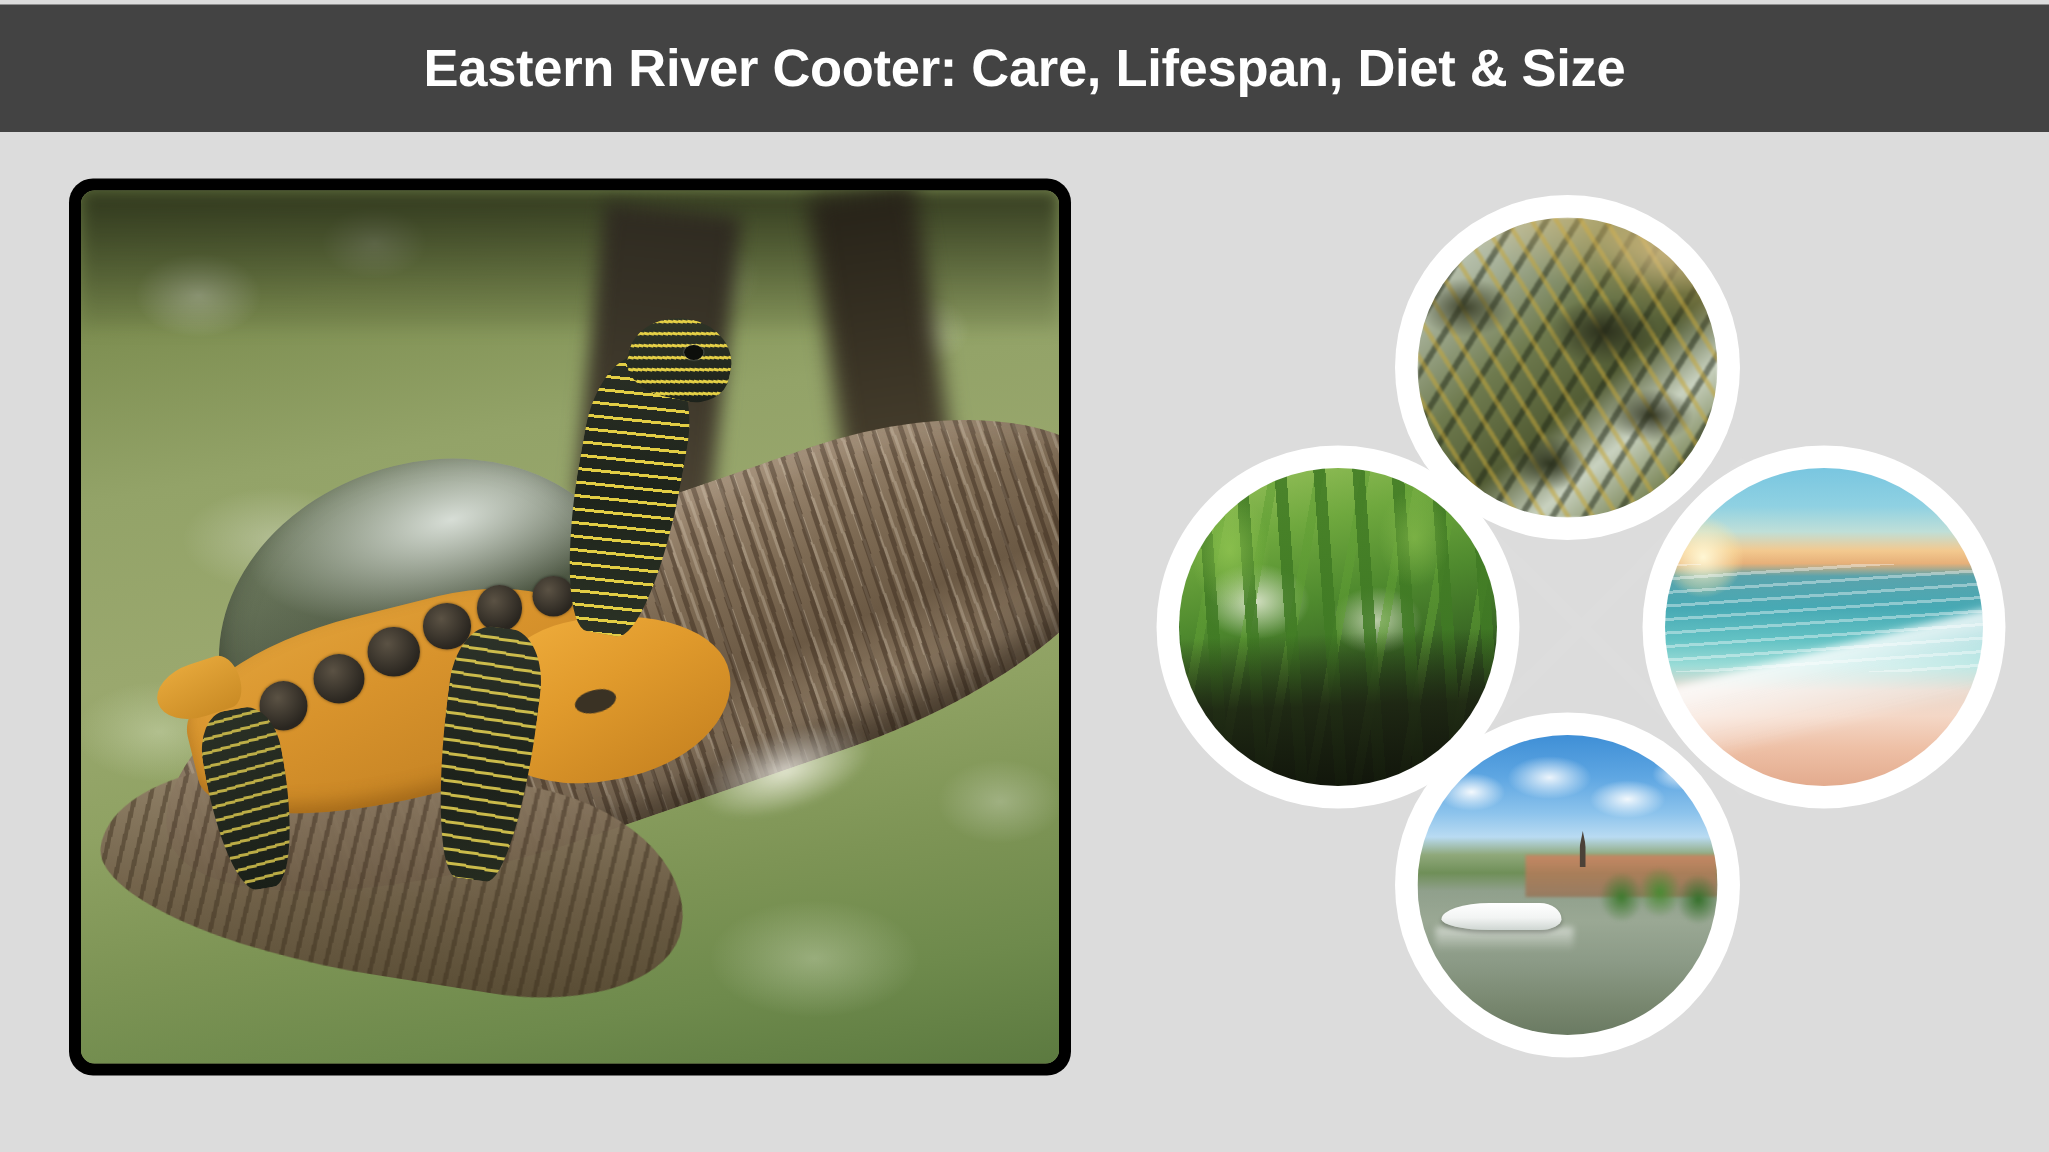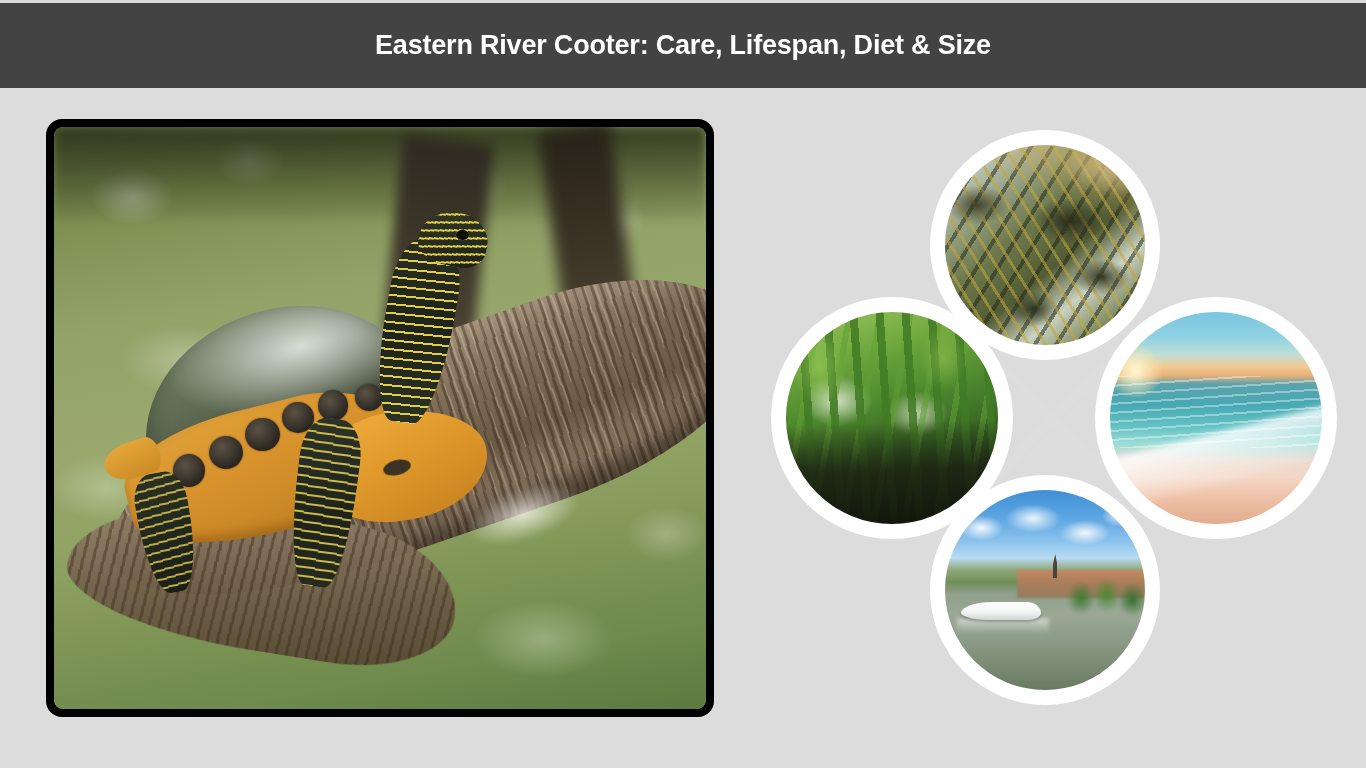--- a/index.html
+++ b/index.html
@@ -40,7 +40,7 @@
   }
   .header-title {
     color: #ffffff;
-    font-size: 27px;
+    font-size: 35px;
     font-weight: bold;
     letter-spacing: -0.2px;
     line-height: 1;

